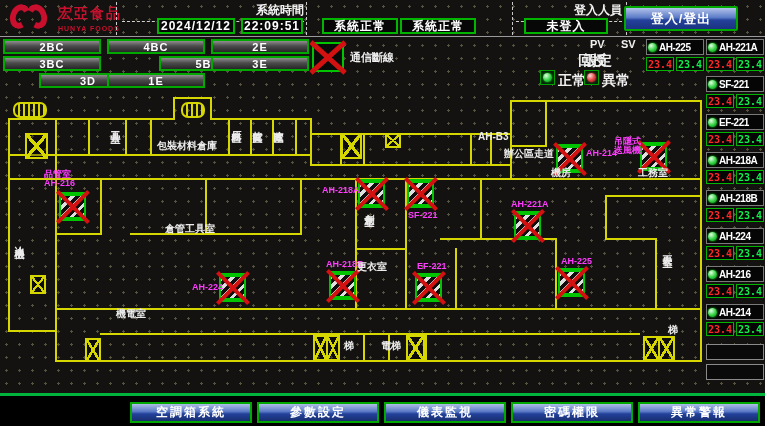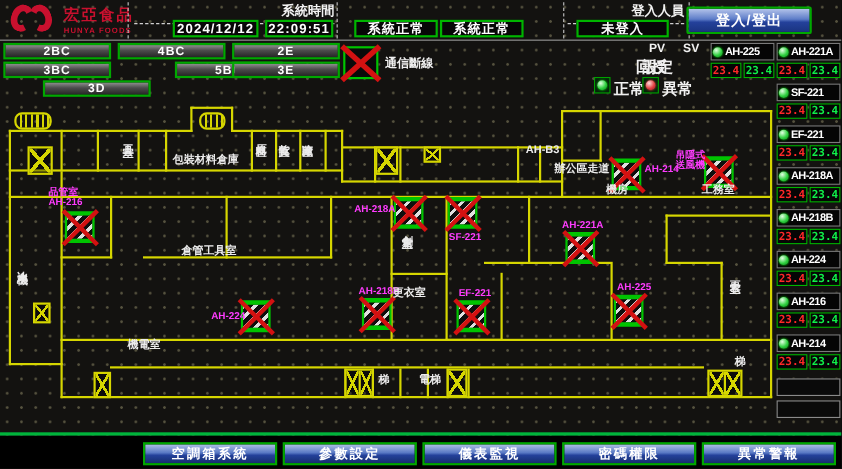--- a/index.html
+++ b/index.html
@@ -218,6 +218,7 @@
     <div class="floor-btn" role="button" style="left: 121px; top: 56px; margin-left: 38px;">5BC</div>
     <div class="floor-btn" role="button" style="left: 211px; top: 56px;">3E</div>
     <div class="floor-btn" role="button" style="left: 3px; top: 73px; margin-left: 36px;">3D</div>
+    <div class="floor-btn" role="button" style="left: 107px; top: 73px;">1E</div>
     <div class="device-icon" style="left: 59px; top: 192px;">
       <i class="a"></i>
       <i class="b"></i>

